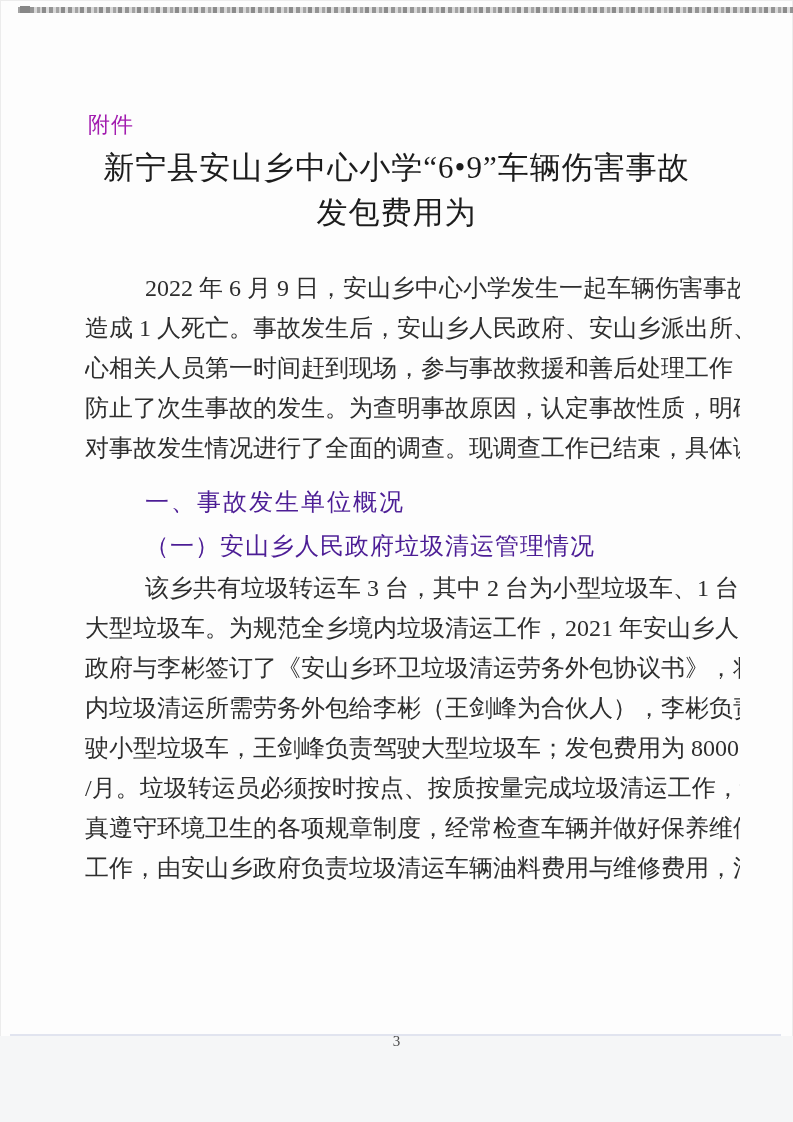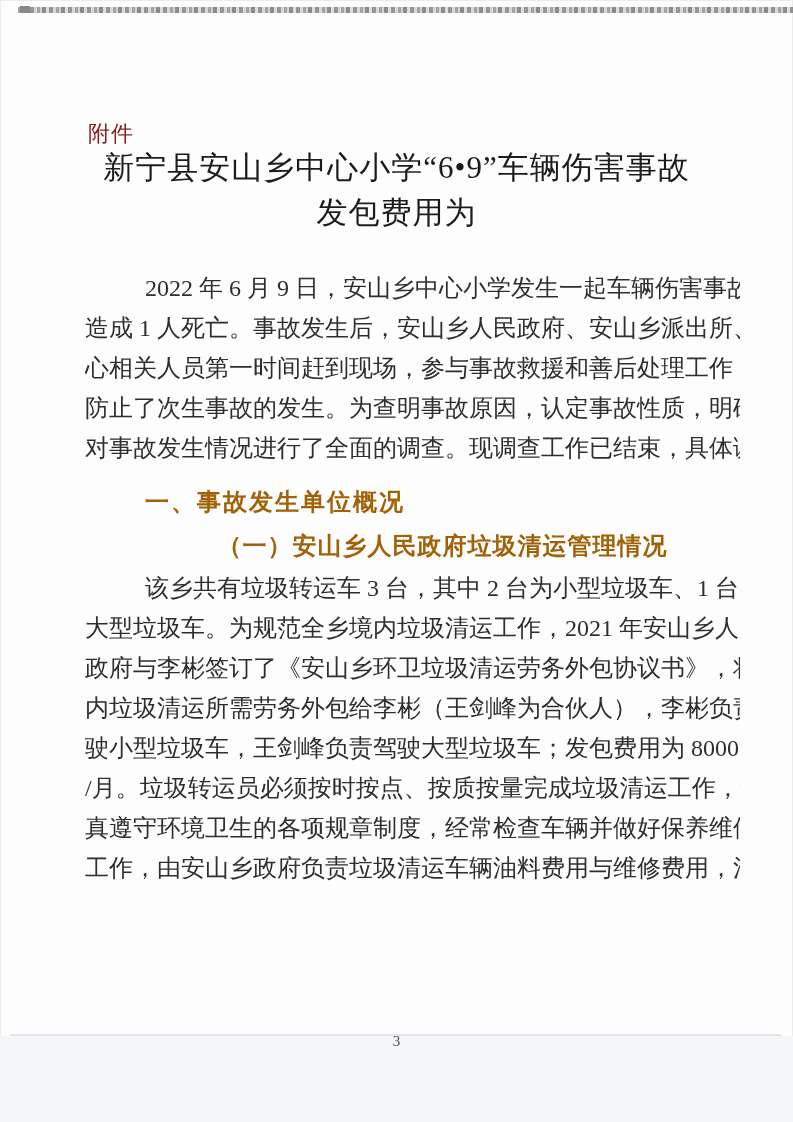--- a/index.html
+++ b/index.html
@@ -36,8 +36,7 @@
     left: 88px; top: 110px;
     font-size: 22px;
     letter-spacing: 1px;
-    color: #7f1d1d;
-    margin-top: 9px;
+    color: #a21caf;
   }
   .title {
     position: absolute;

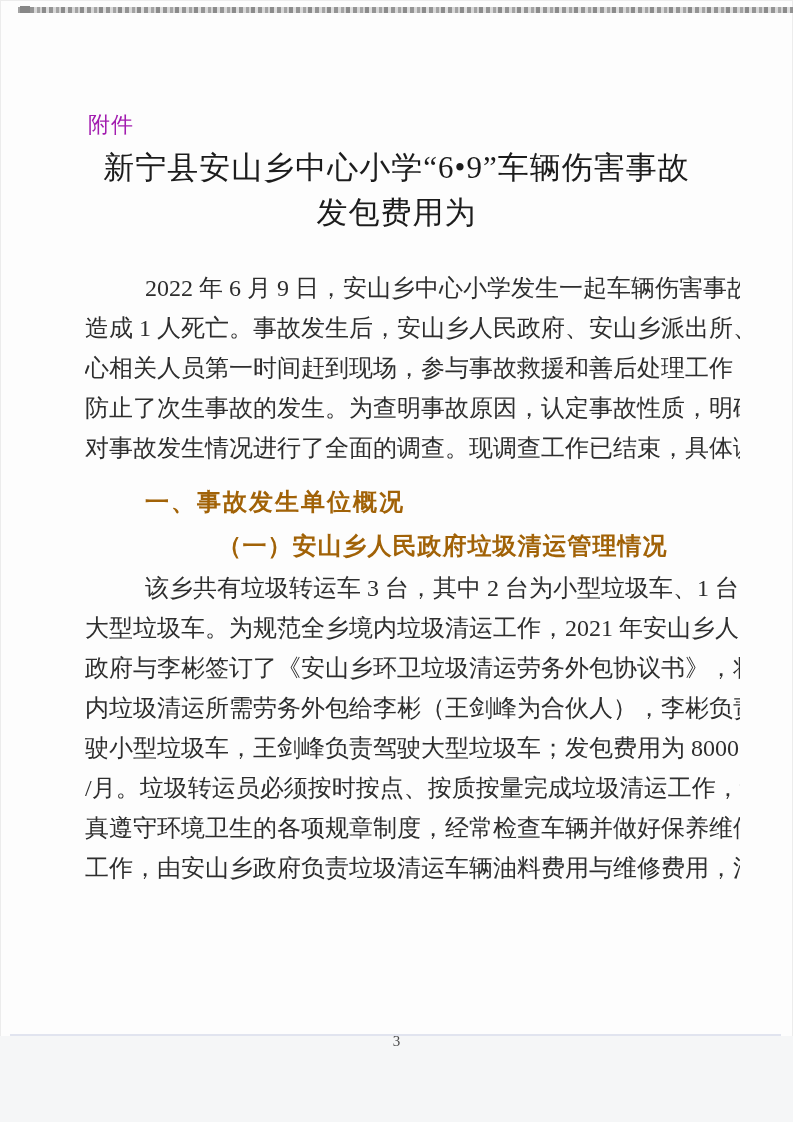--- a/index.html
+++ b/index.html
@@ -66,8 +66,8 @@
   }
   .line.indent { text-indent: 2.5em; }
   .heading {
-    font-weight: bold;
-    color: #a16207;
+    font-weight: normal;
+    color: #4c1d95;
     line-height: 44px;
     height: 44px;
     text-indent: 2.5em;

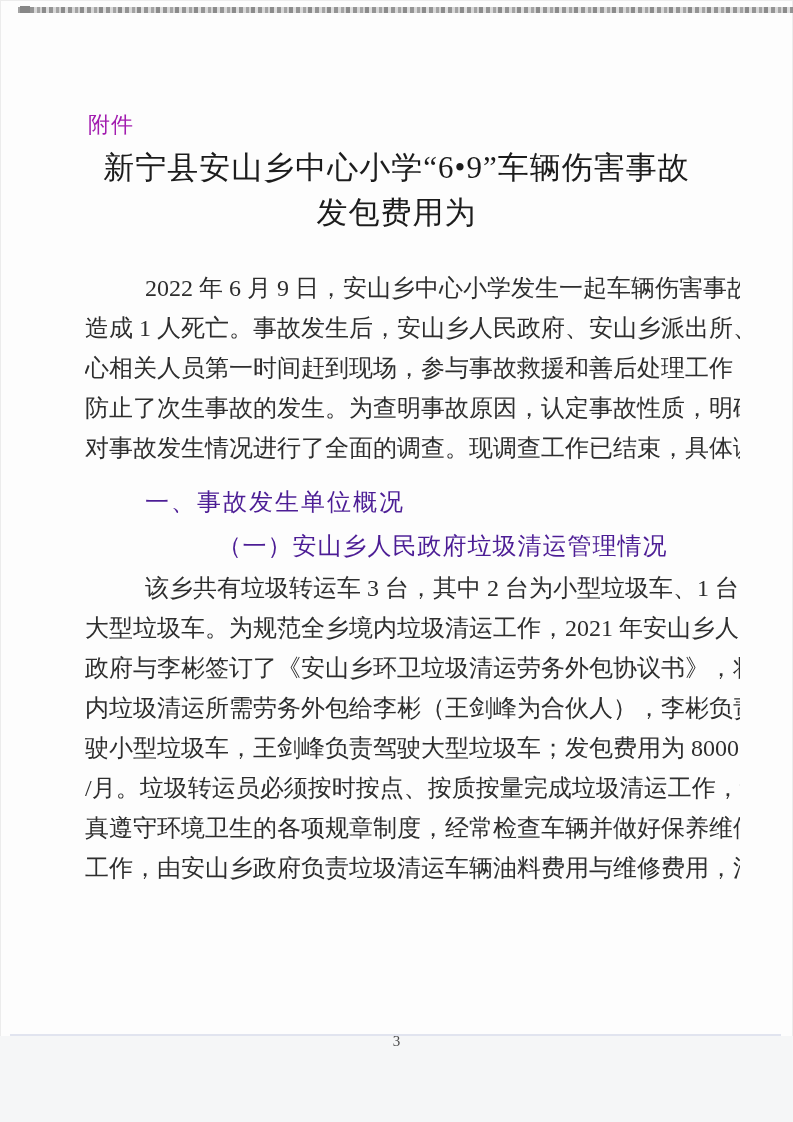--- a/index.html
+++ b/index.html
@@ -74,7 +74,7 @@
     white-space: nowrap;
   }
   .heading.section { margin-top: 12px; letter-spacing: 2px; }
-  .heading.subsection { letter-spacing: 1px; text-align: center; }
+  .heading.subsection { letter-spacing: 1px; }
   
   .footer-rule {
     position: absolute;

